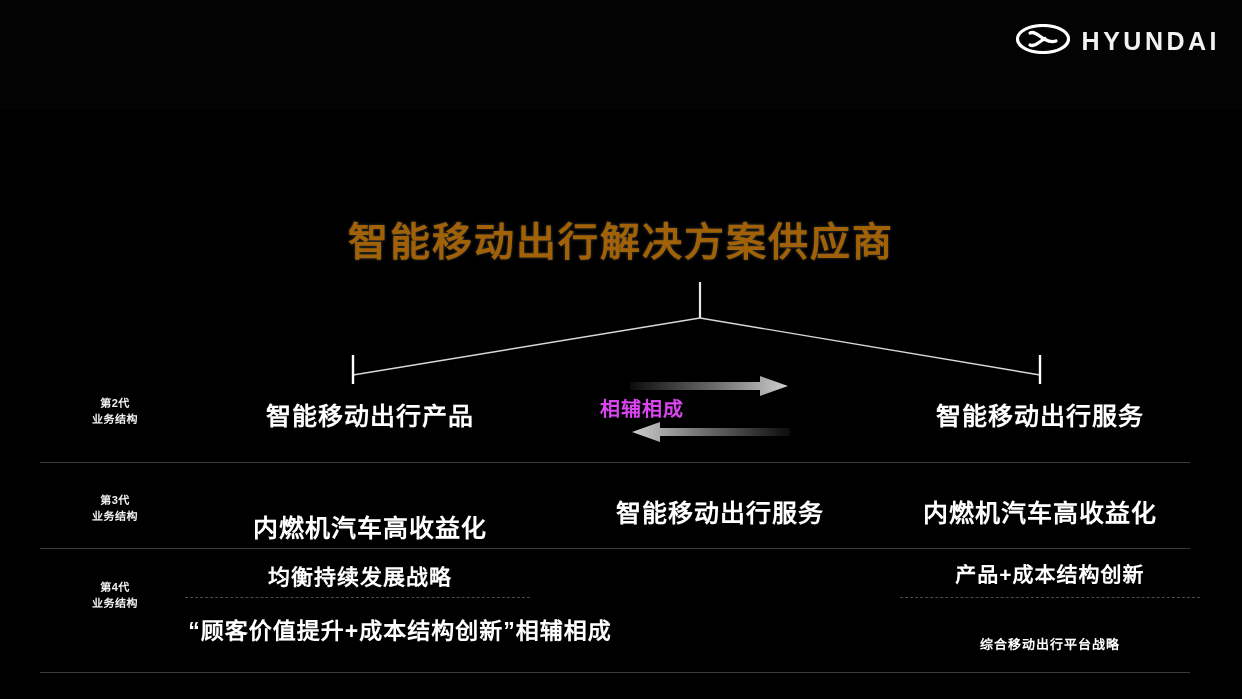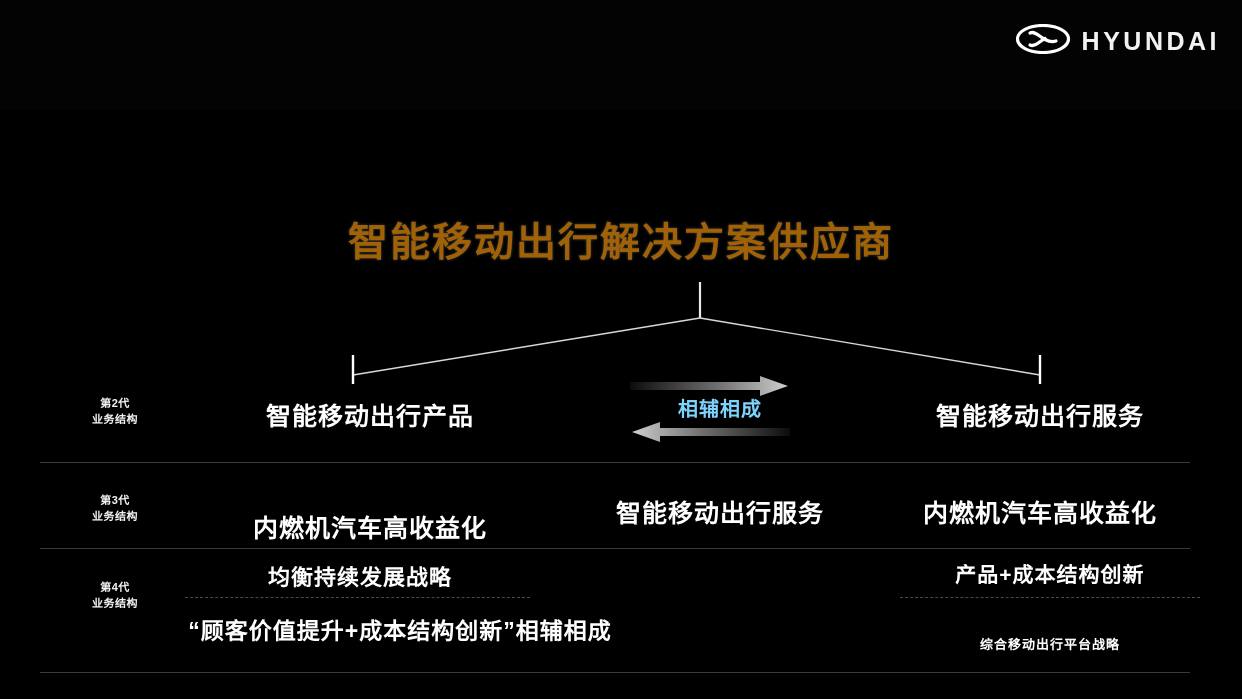--- a/index.html
+++ b/index.html
@@ -70,8 +70,8 @@
   .arrows{position:absolute;left:600px;top:260px;width:240px;height:80px;}
   .arrow-label{
     position:absolute;left:600px;top:283px;width:240px;
-    text-align:center;font-size:20px;font-weight:700;
-    letter-spacing:1px;color:#7dd3fc;
+    font-size:20px;font-weight:700;
+    letter-spacing:1px;color:#d946ef;
   }
 
   

